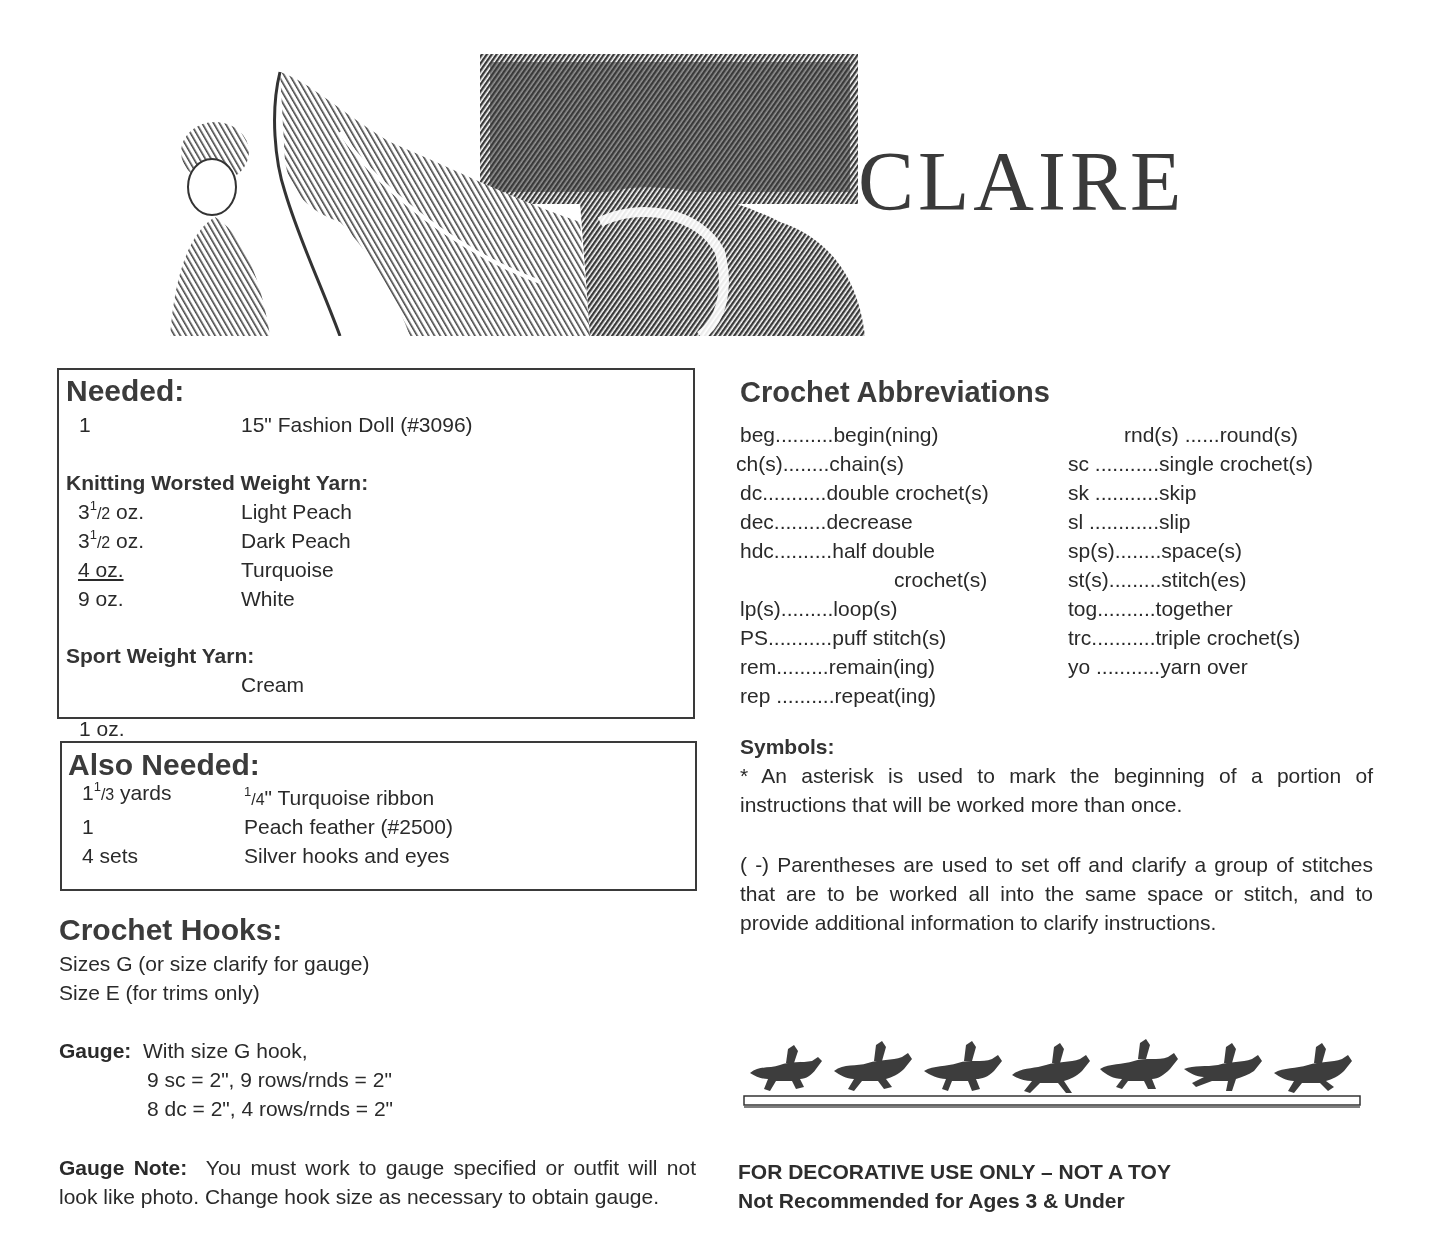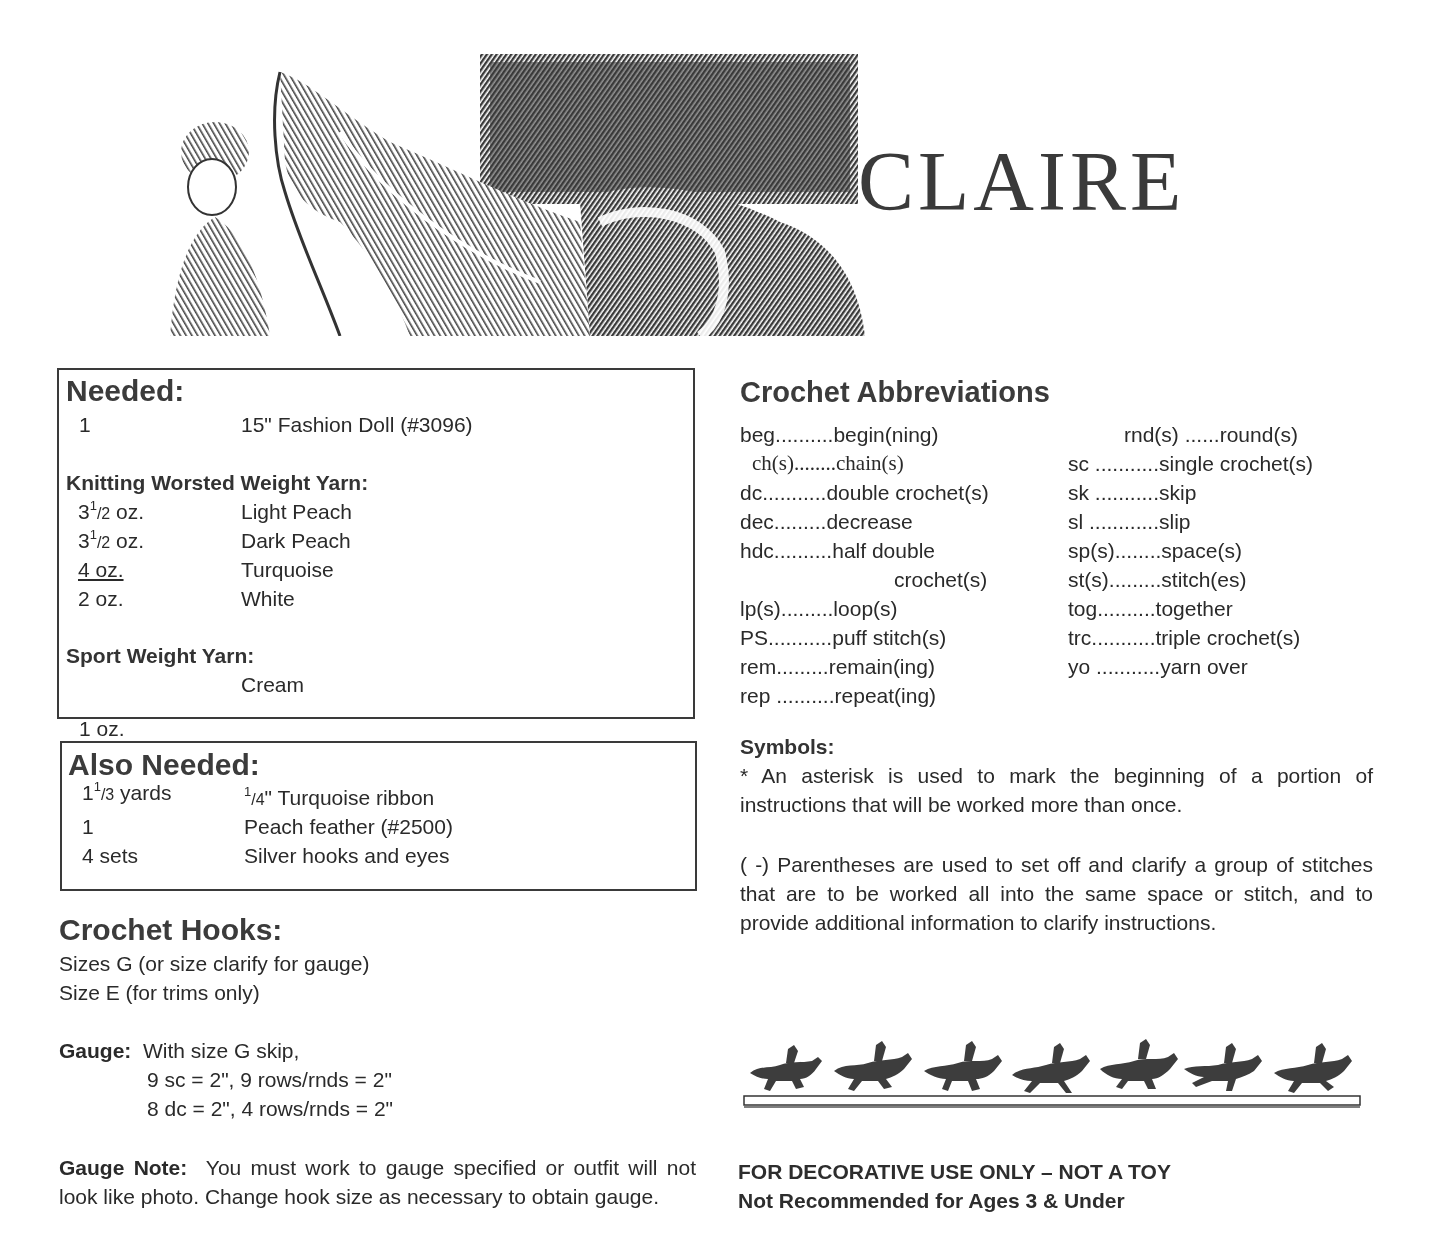--- a/index.html
+++ b/index.html
@@ -114,7 +114,7 @@
 
 <div>
   <div class="abbr-row" style="left:740px; top:424px;"><span>beg</span><span>..........</span><span>begin(ning)</span></div>
-  <div class="abbr-row" style="left:752px; top:453px;font-family:Liberation Serif, serif;"><span>ch(s)</span><span>........</span><span>chain(s)</span></div>
+  <div class="abbr-row" style="left:736px; top:453px;"><span>ch(s)</span><span>........</span><span>chain(s)</span></div>
   <div class="abbr-row" style="left:740px; top:482px;"><span>dc</span><span>...........</span><span>double crochet(s)</span></div>
   <div class="abbr-row" style="left:740px; top:511px;"><span>dec</span><span>.........</span><span>decrease</span></div>
   <div class="abbr-row" style="left:740px; top:540px;"><span>hdc</span><span>..........</span><span>half double</span></div>

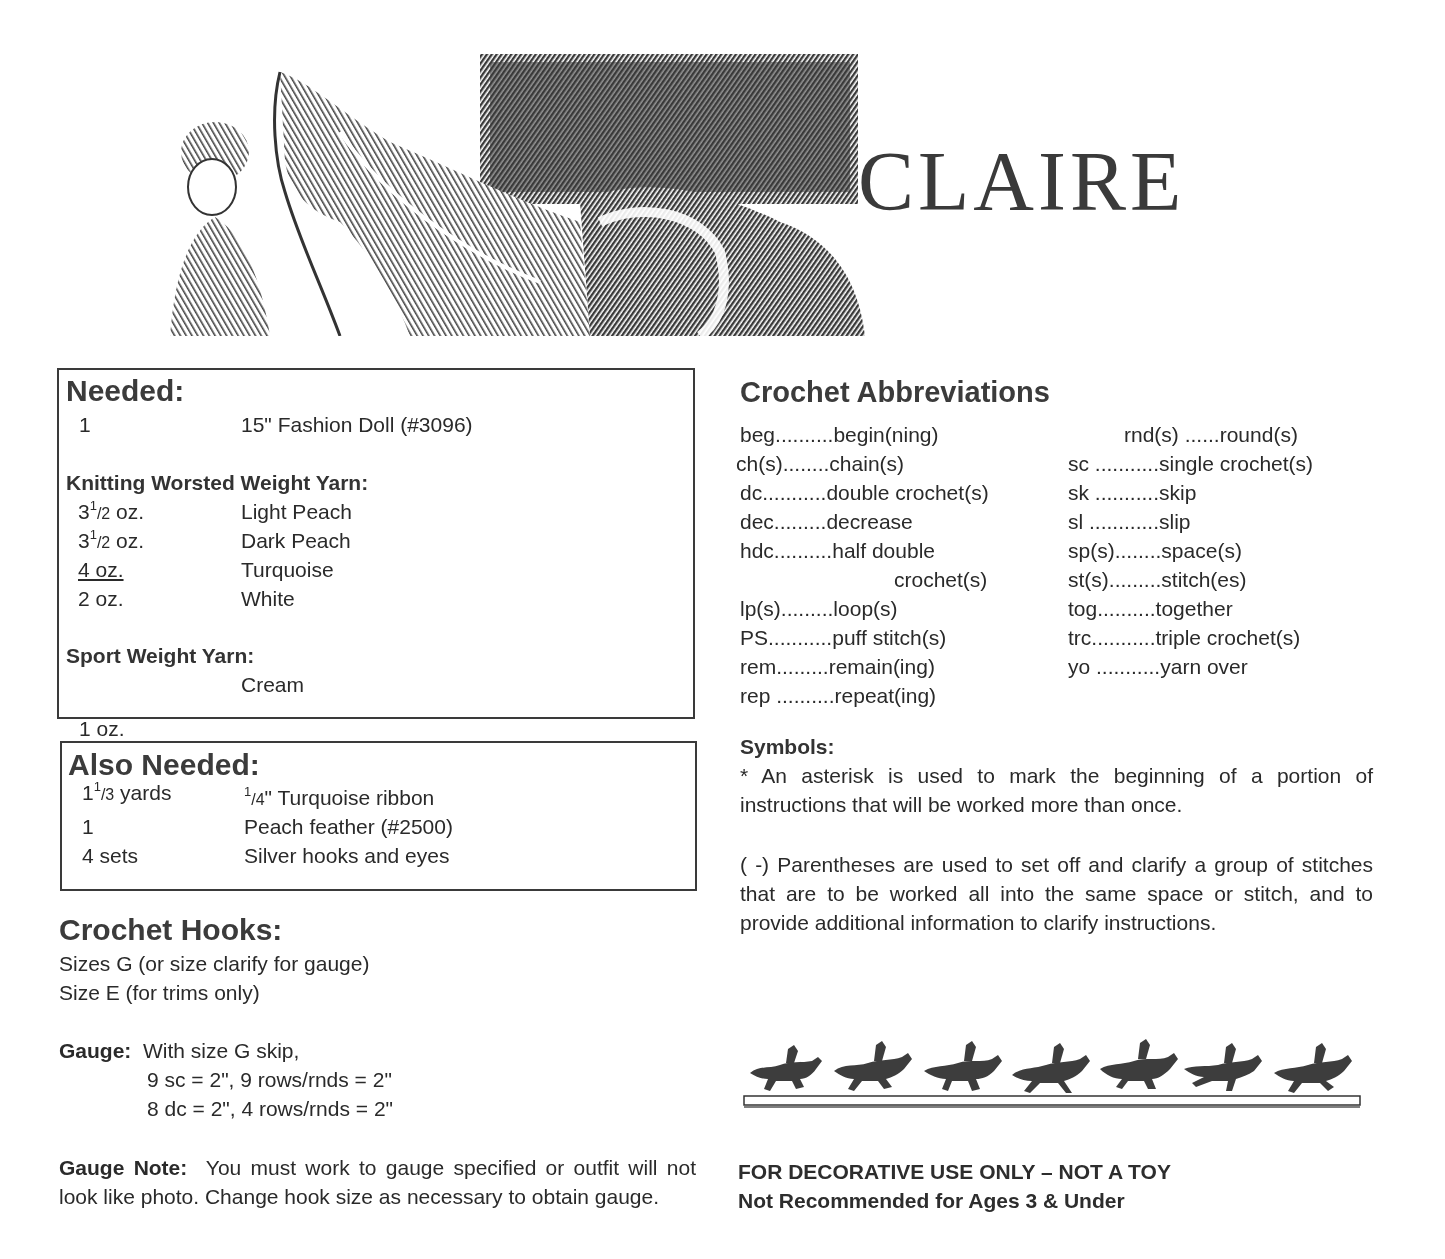--- a/index.html
+++ b/index.html
@@ -78,7 +78,7 @@
   <div class="row" style="left:19px; top:189px;text-decoration:underline;">4 oz.</div>
   <div class="row" style="left:182px; top:189px;">Turquoise</div>
 
-  <div class="row" style="left:19px; top:218px;">2 oz.</div>
+  <div class="row" style="left:19px; top:218px;">9 oz.</div>
   <div class="row" style="left:182px; top:218px;">White</div>
 
   <div class="abs h-sub" style="left:7px; top:275px;">Sport Weight Yarn:</div>

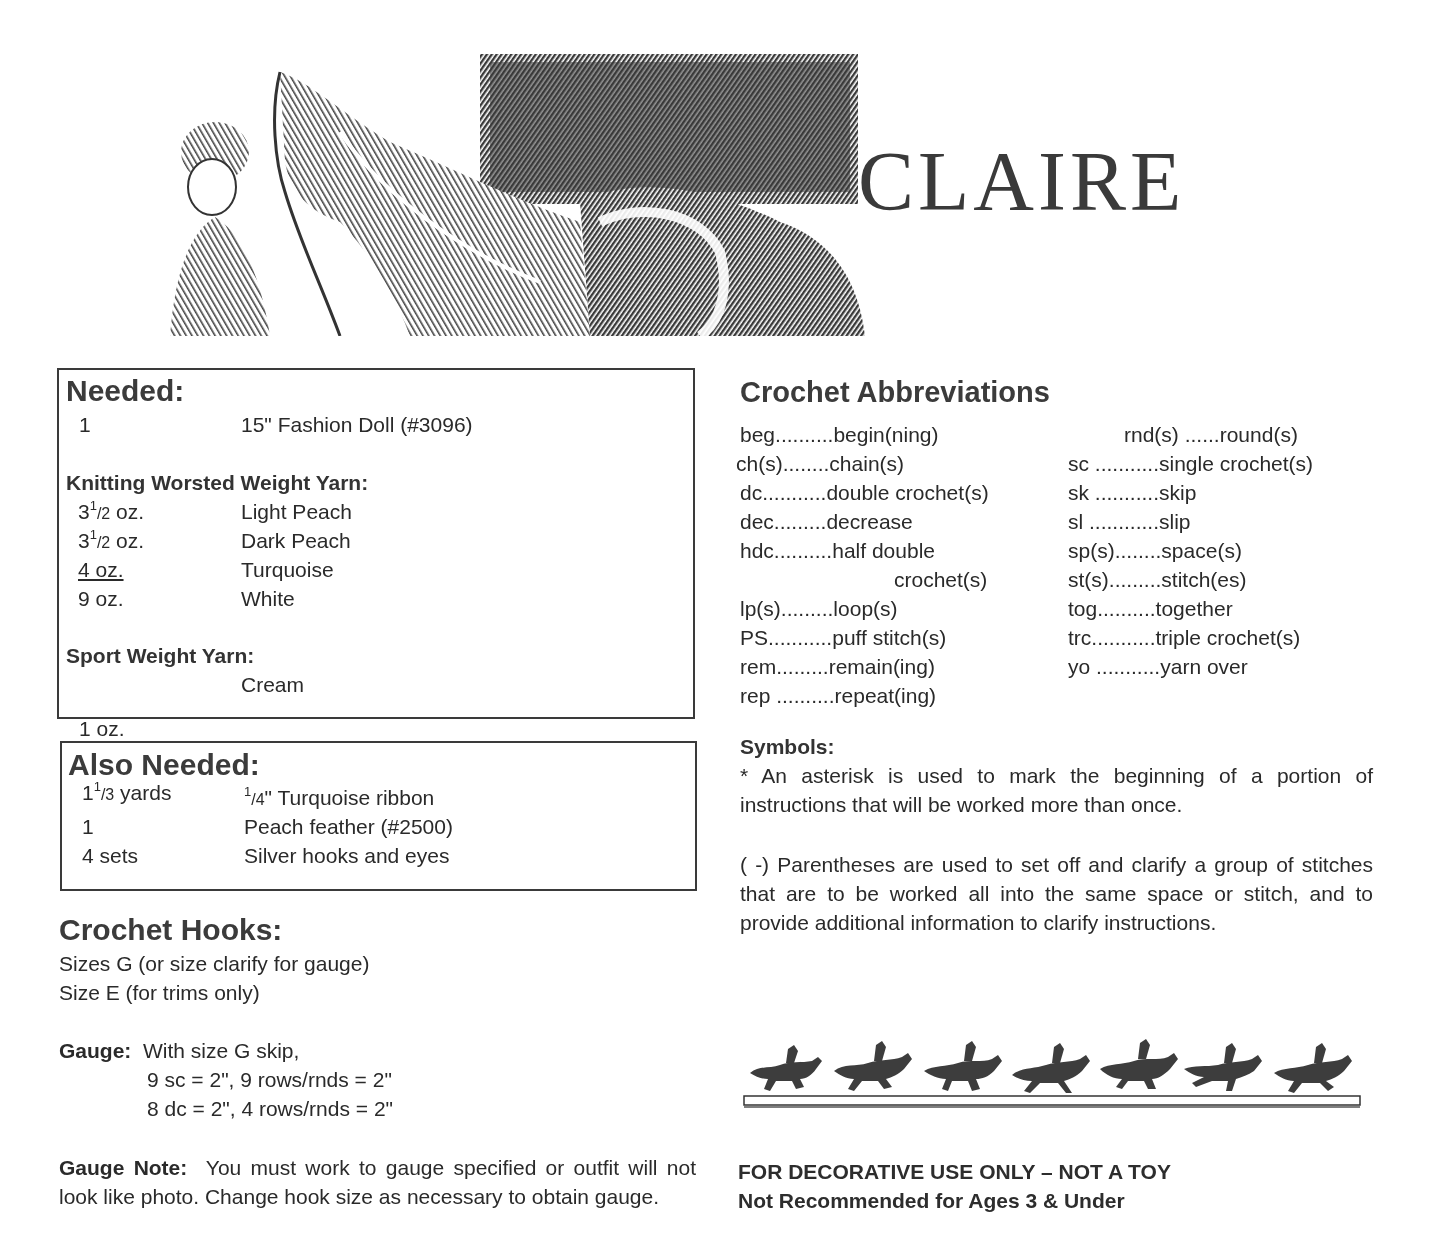--- a/index.html
+++ b/index.html
@@ -101,7 +101,7 @@
 <div class="row" style="left:59px; top:982px;">Size E (for trims only)</div>
 
 <div class="row" style="left:59px; top:1040px;">
-  <b>Gauge:</b>&nbsp;&nbsp;<span>With size G skip,</span>
+  <b>Gauge:</b>&nbsp;&nbsp;<span>With size G hook,</span>
 </div>
 <div class="row" style="left:147px; top:1069px;">9 sc = 2", 9 rows/rnds = 2"</div>
 <div class="row" style="left:147px; top:1098px;">8 dc = 2", 4 rows/rnds = 2"</div>

